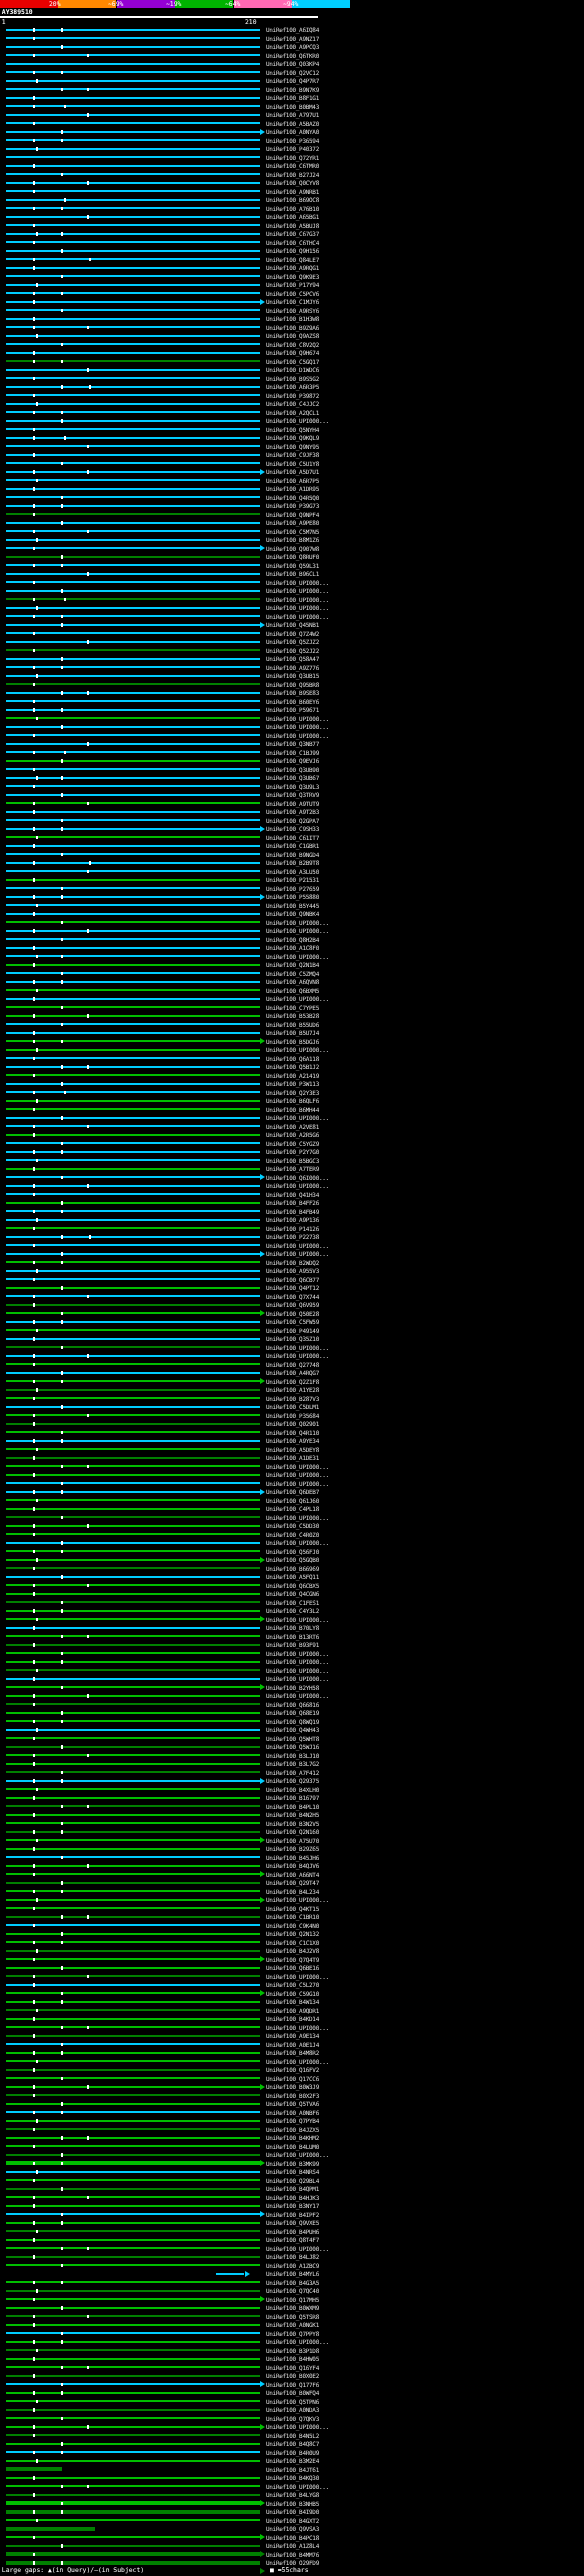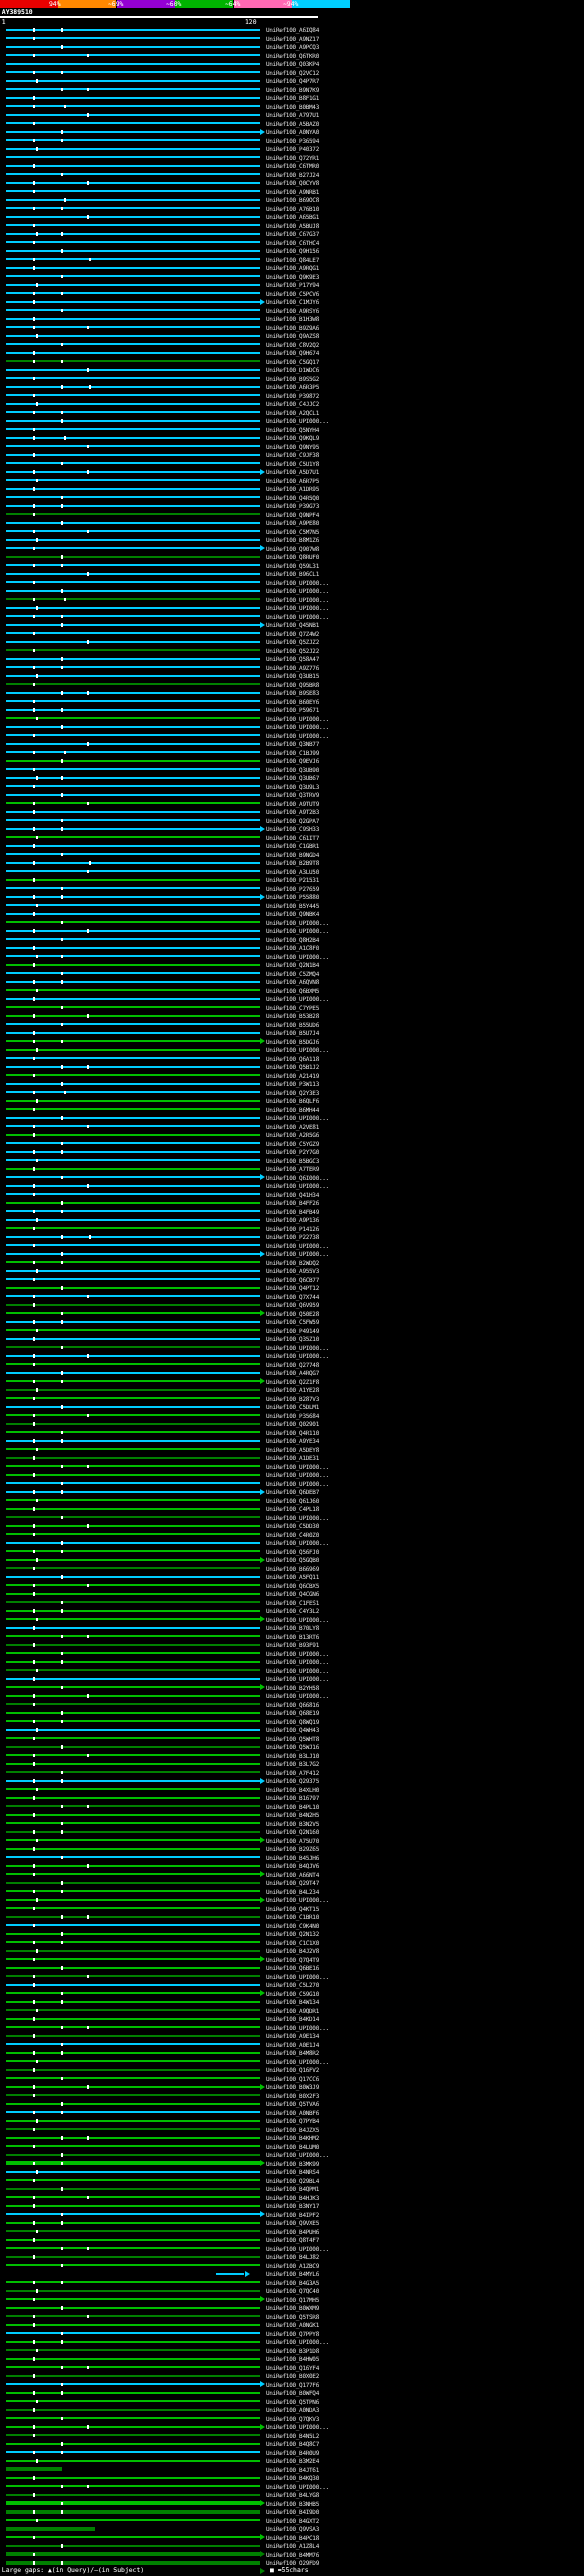--- a/index.html
+++ b/index.html
@@ -39,7 +39,7 @@
     <div class="keyseg" style="left: 175px; width: 58px; background: rgb(0, 180, 0);"></div>
     <div class="keyseg" style="left: 234px; width: 58px; background: rgb(255, 105, 180);"></div>
     <div class="keyseg" style="left: 292px; width: 58px; background: rgb(0, 207, 255);"></div>
-    <span class="keylabel" style="left: 49px;">94%</span>
+    <span class="keylabel" style="left: 49px;">20%</span>
     <span class="keylabel" style="left: 108px;">~69%</span>
     <span class="keylabel" style="left: 166px;">~60%</span>
     <span class="keylabel" style="left: 225px;">~64%</span>

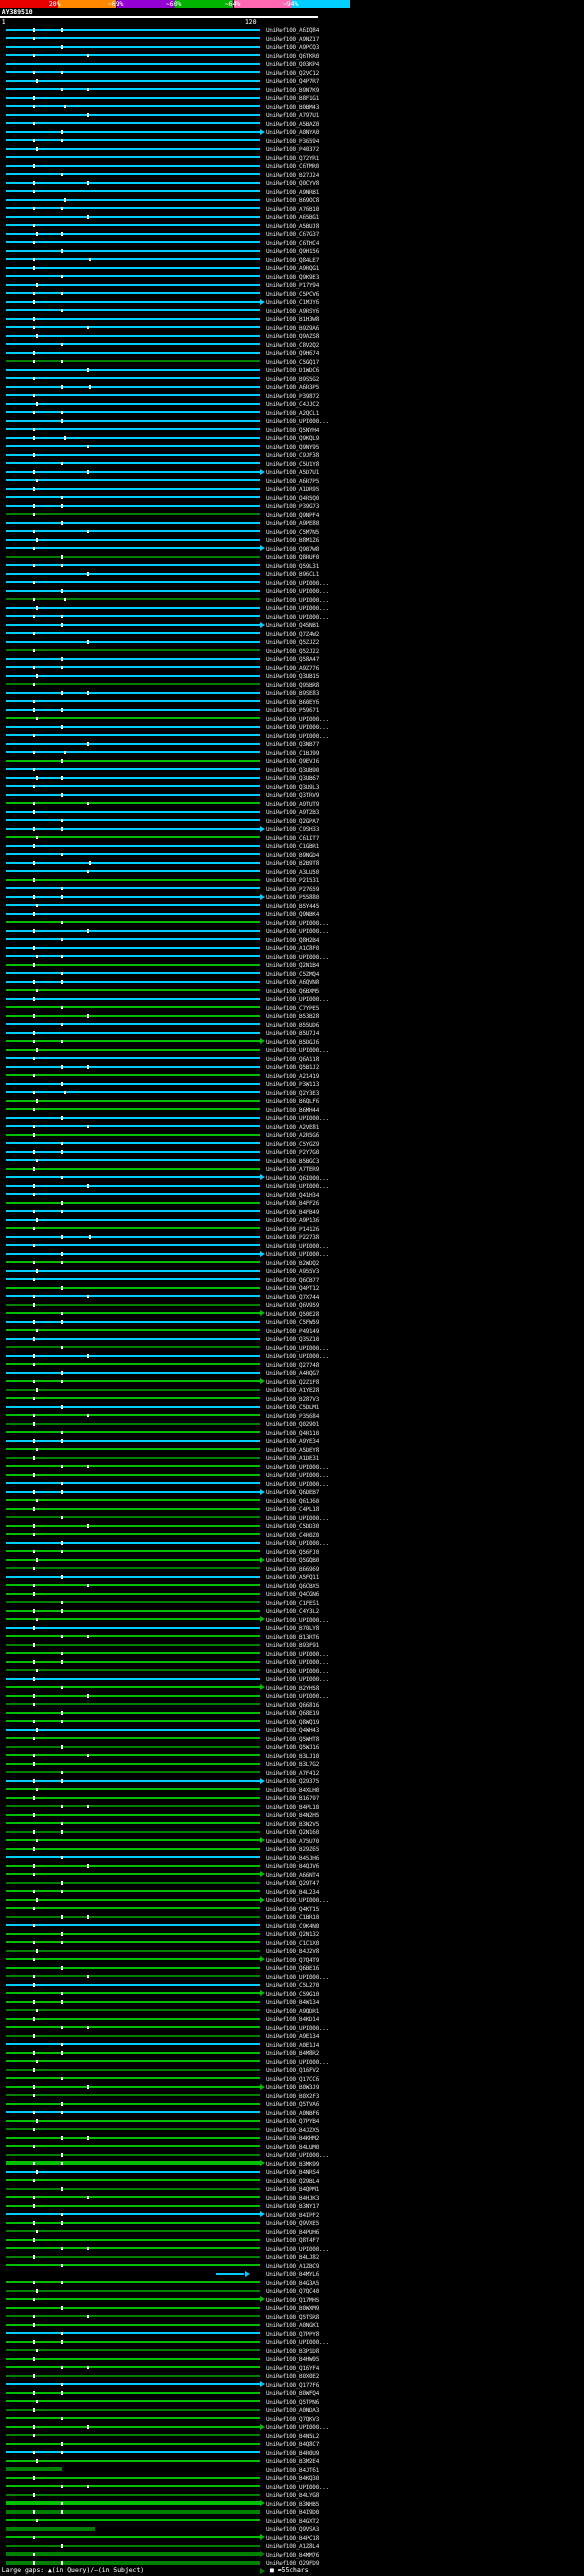--- a/index.html
+++ b/index.html
@@ -41,7 +41,7 @@
     <div class="keyseg" style="left: 292px; width: 58px; background: rgb(0, 207, 255);"></div>
     <span class="keylabel" style="left: 49px;">20%</span>
     <span class="keylabel" style="left: 108px;">~69%</span>
-    <span class="keylabel" style="left: 166px;">~60%</span>
+    <span class="keylabel" style="left: 166px;">~19%</span>
     <span class="keylabel" style="left: 225px;">~64%</span>
     <span class="keylabel" style="left: 283px;">~94%</span>
   </div>

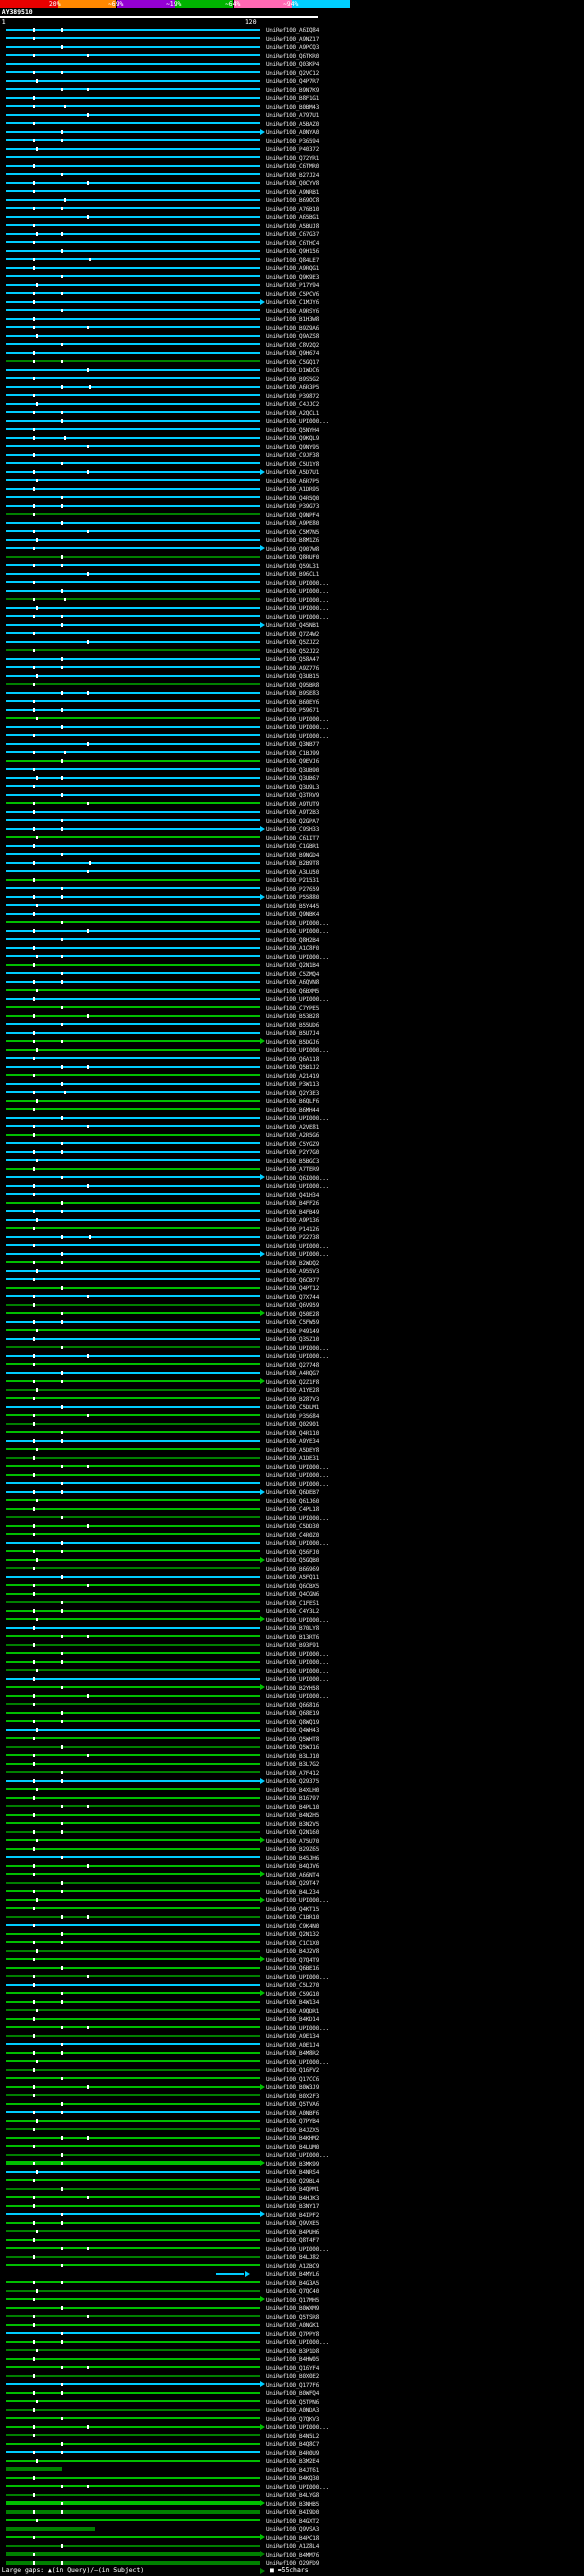--- a/index.html
+++ b/index.html
@@ -49,7 +49,7 @@
 <span class="query-name">AY389510</span>
 <div class="query-underline"></div>
 <span class="ruler-start">1</span>
-<span class="ruler-end">120</span>
+<span class="ruler-end">210</span>
 
 <div class="hits">
     <div class="hit-row">

